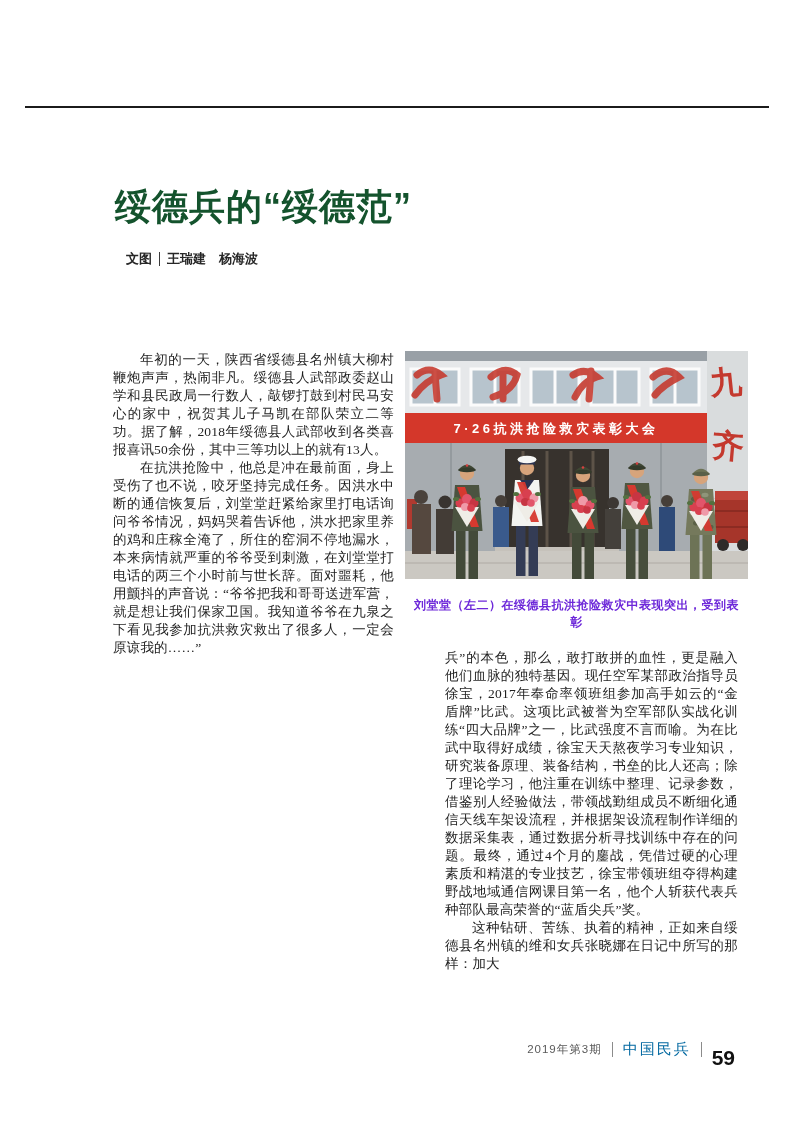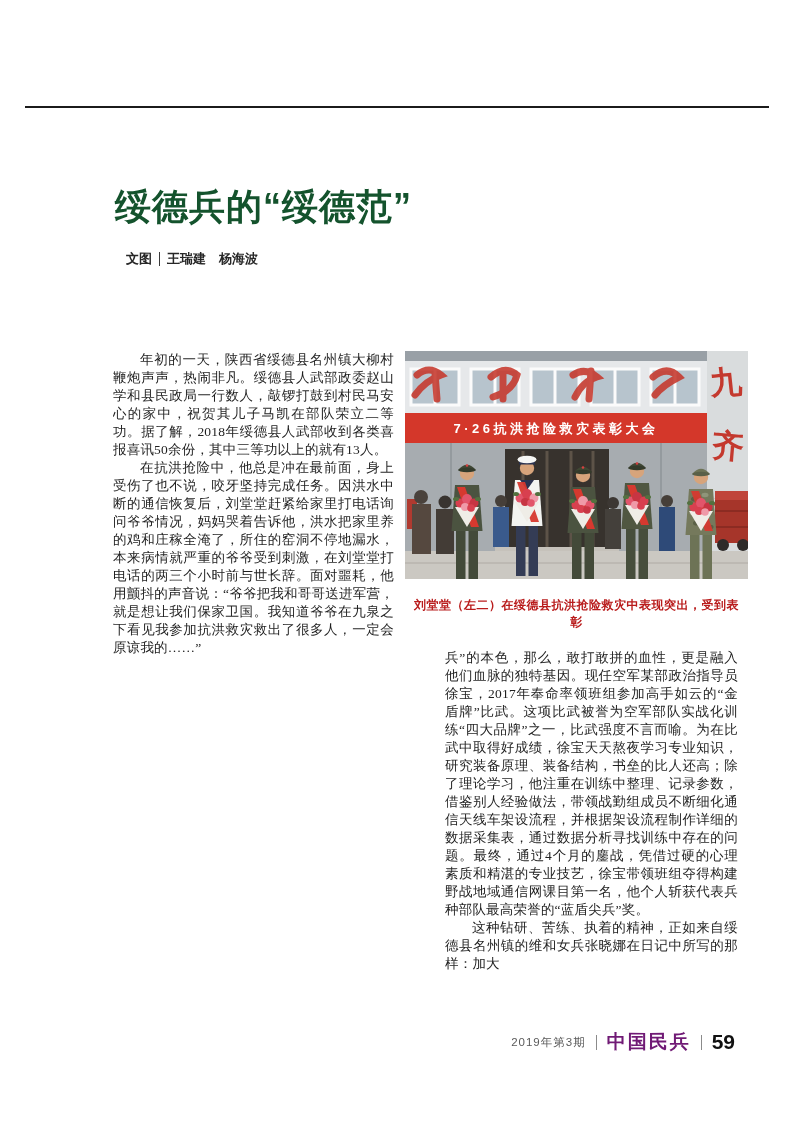--- a/index.html
+++ b/index.html
@@ -32,7 +32,7 @@
   .photo-caption{
     margin:18px 6px 0 6px;text-align:center;
     font-family:"Liberation Sans","DejaVu Sans",sans-serif;
-    font-size:12px;font-weight:700;color:#b91c1c;letter-spacing:0.5px;
+    font-size:12px;font-weight:700;color:#6d28d9;letter-spacing:0.5px;
   }
   .page-footer{
     position:absolute;top:1029px;right:59px;display:flex;align-items:center;gap:10px;

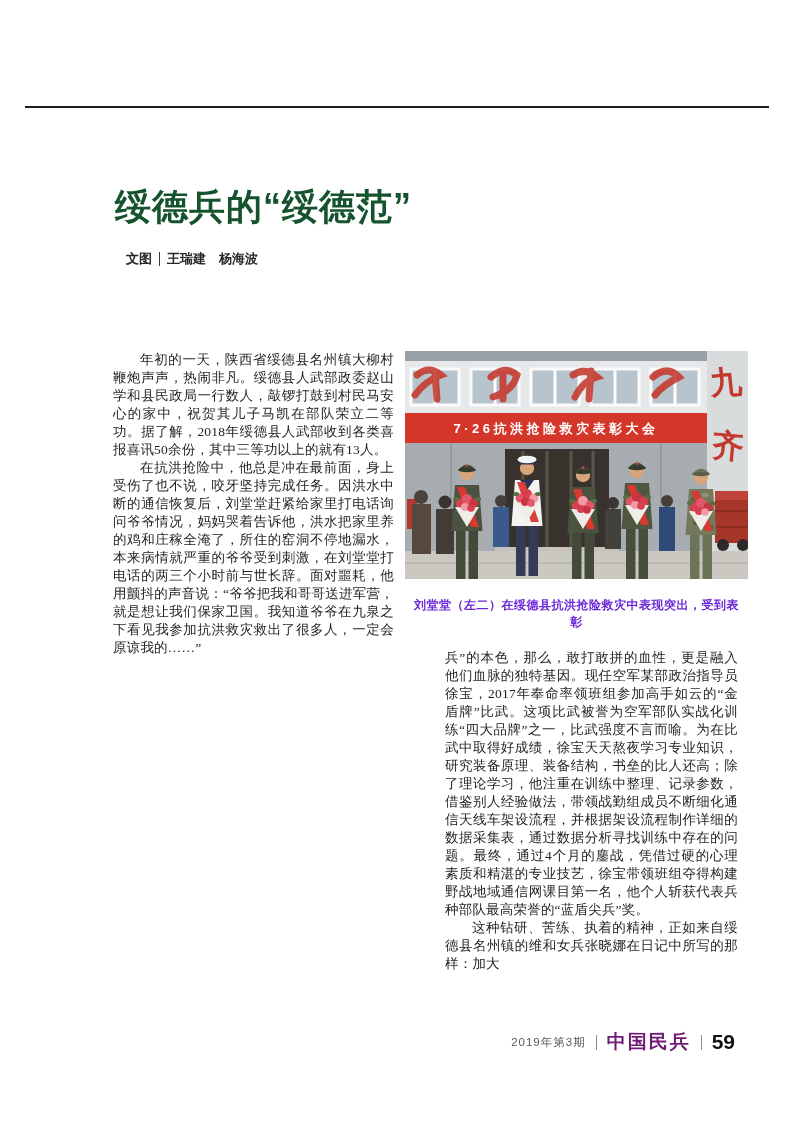--- a/index.html
+++ b/index.html
@@ -40,7 +40,7 @@
   }
   .footer-issue{font-size:11.5px;color:#5a5a5a;letter-spacing:1px;}
   .footer-sep{width:1px;height:15px;background:#8b8b8b;}
-  .footer-mag{font-size:19px;font-weight:700;color:#701a75;letter-spacing:2px;}
+  .footer-mag{font-size:15px;font-weight:400;color:#0369a1;letter-spacing:2px;}
   .footer-num{font-size:21px;font-weight:700;color:#111111;}
   .svg-sans{font-family:"Liberation Sans","DejaVu Sans",sans-serif;}
 </style>

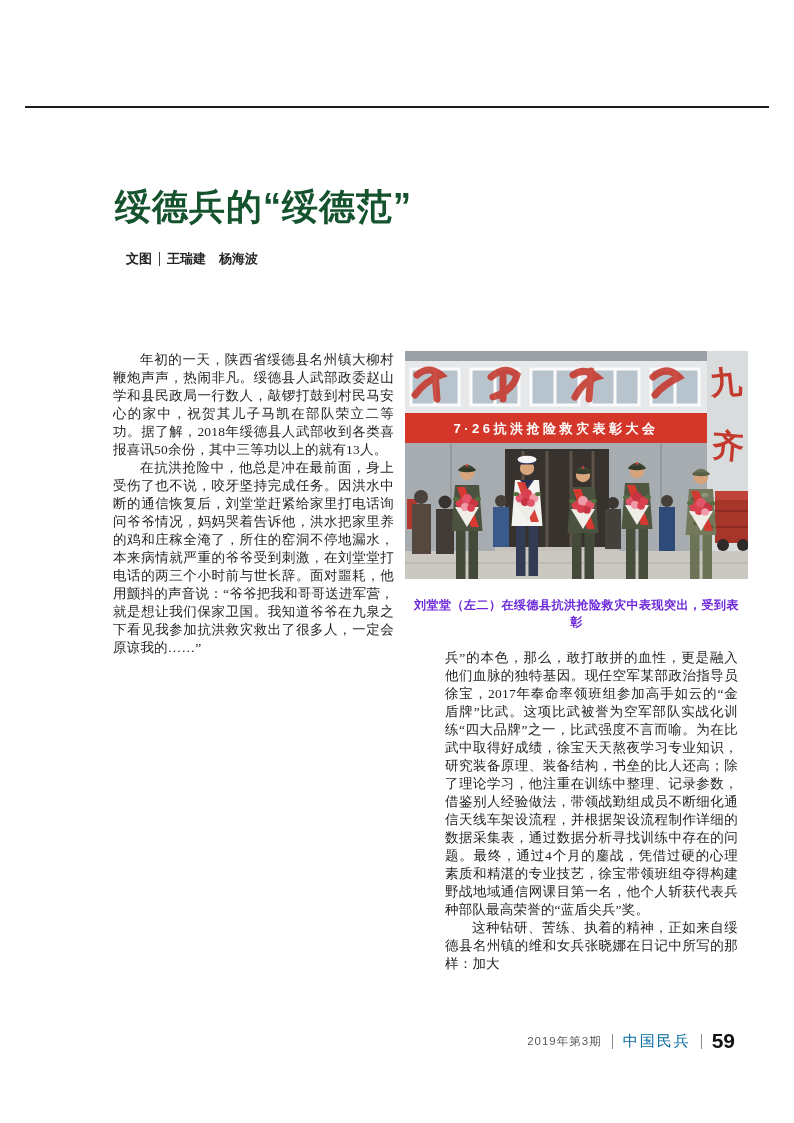--- a/index.html
+++ b/index.html
@@ -41,7 +41,7 @@
   .footer-issue{font-size:11.5px;color:#5a5a5a;letter-spacing:1px;}
   .footer-sep{width:1px;height:15px;background:#8b8b8b;}
   .footer-mag{font-size:15px;font-weight:400;color:#0369a1;letter-spacing:2px;}
-  .footer-num{font-size:21px;font-weight:700;color:#111111;}
+  .footer-num{font-size:21px;font-weight:700;color:#111111;margin-top:17px;}
   .svg-sans{font-family:"Liberation Sans","DejaVu Sans",sans-serif;}
 </style>
 </head>

